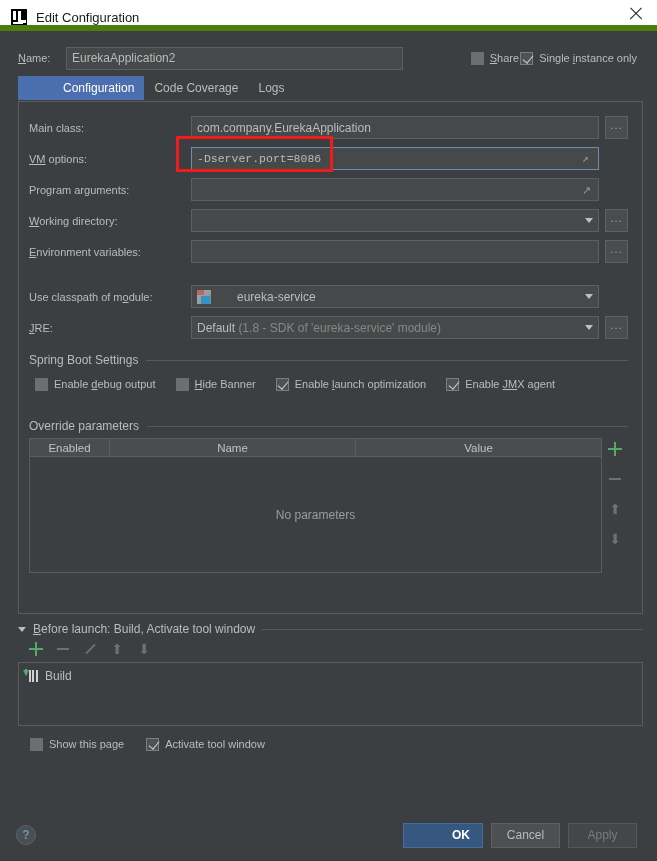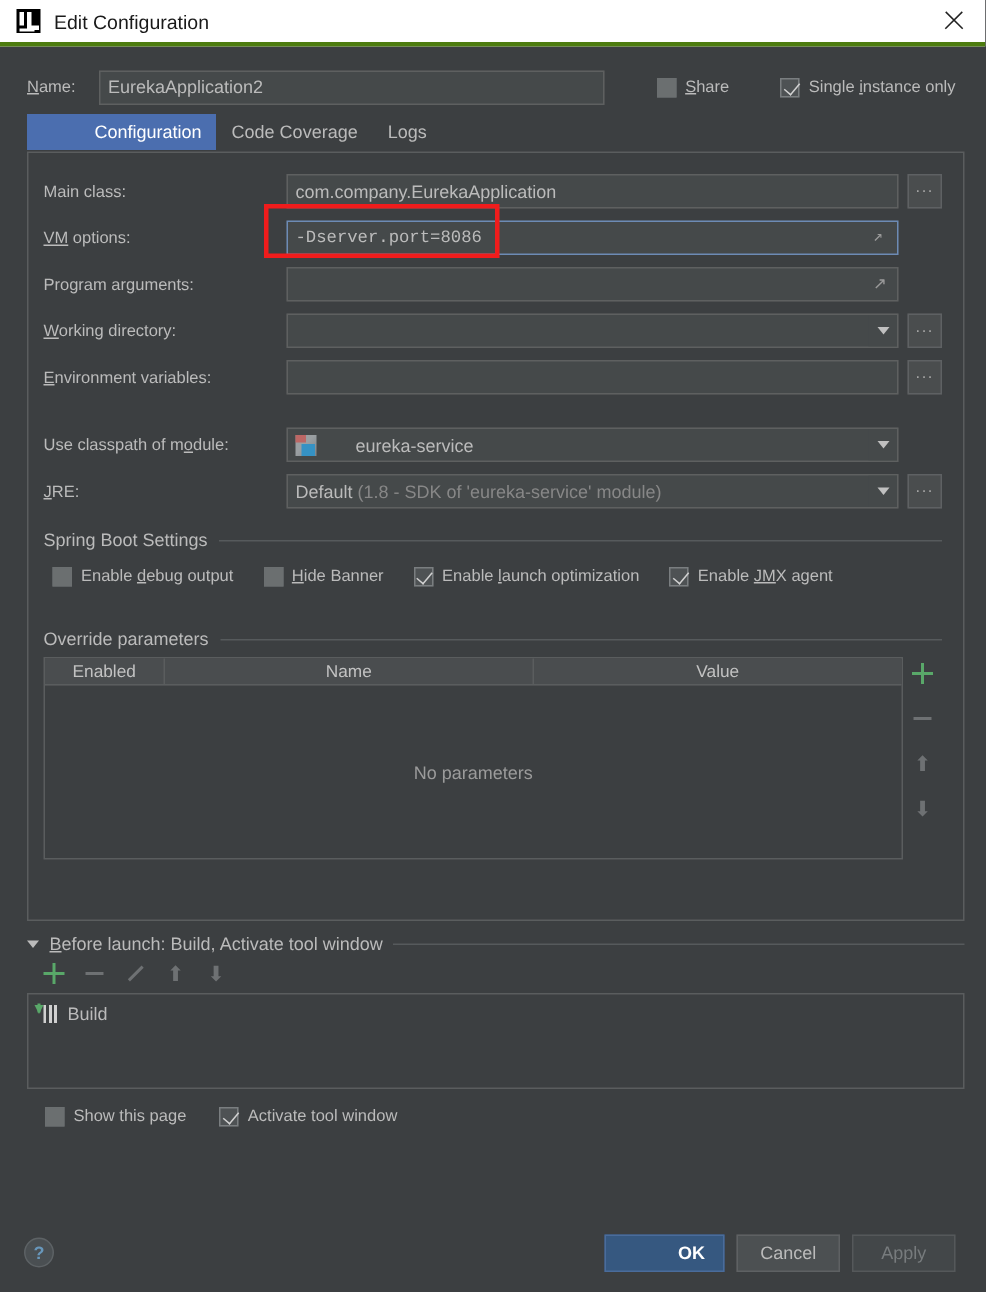--- a/index.html
+++ b/index.html
@@ -20,9 +20,9 @@
     height: 31px;
     background: #ffffff;
     display: flex;
-    align-items: center;
+    align-items: flex-end;
     padding: 0 10px 0 11px;
-    border-bottom: 3px solid #4d7c0f;
+    border-bottom: 6px solid #4d7c0f;
   }
   .ij-logo {
     width: 16px; height: 16px;

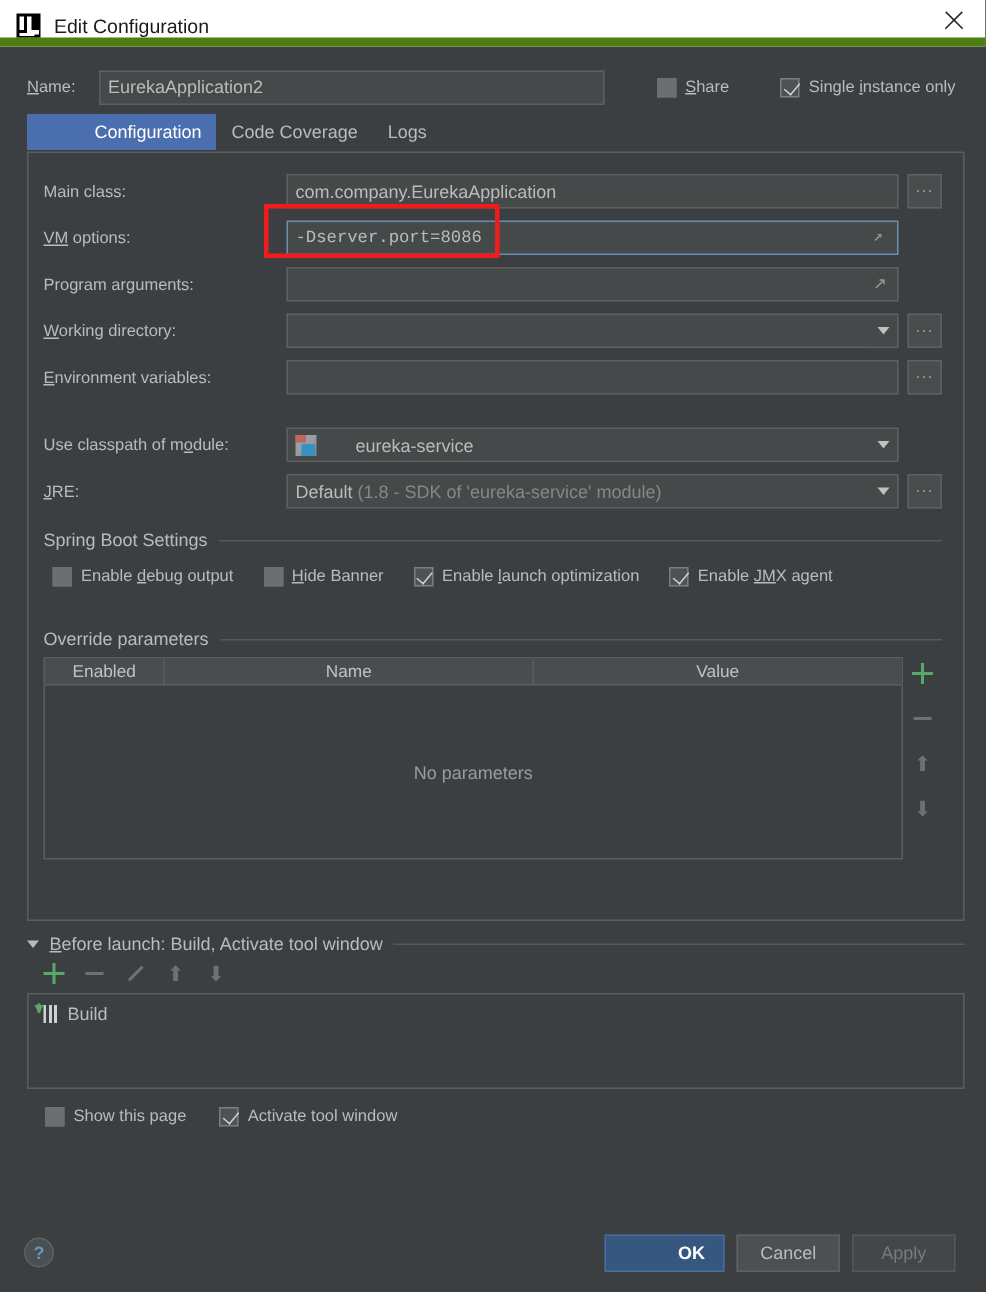--- a/index.html
+++ b/index.html
@@ -106,7 +106,7 @@
     margin-left: auto;
     display: flex;
     align-items: center;
-    gap: 34px;
+    gap: 1px;
     padding-right: 6px;
   }
   .chk-wrap { display: flex; align-items: center; gap: 6px; cursor: pointer; }

